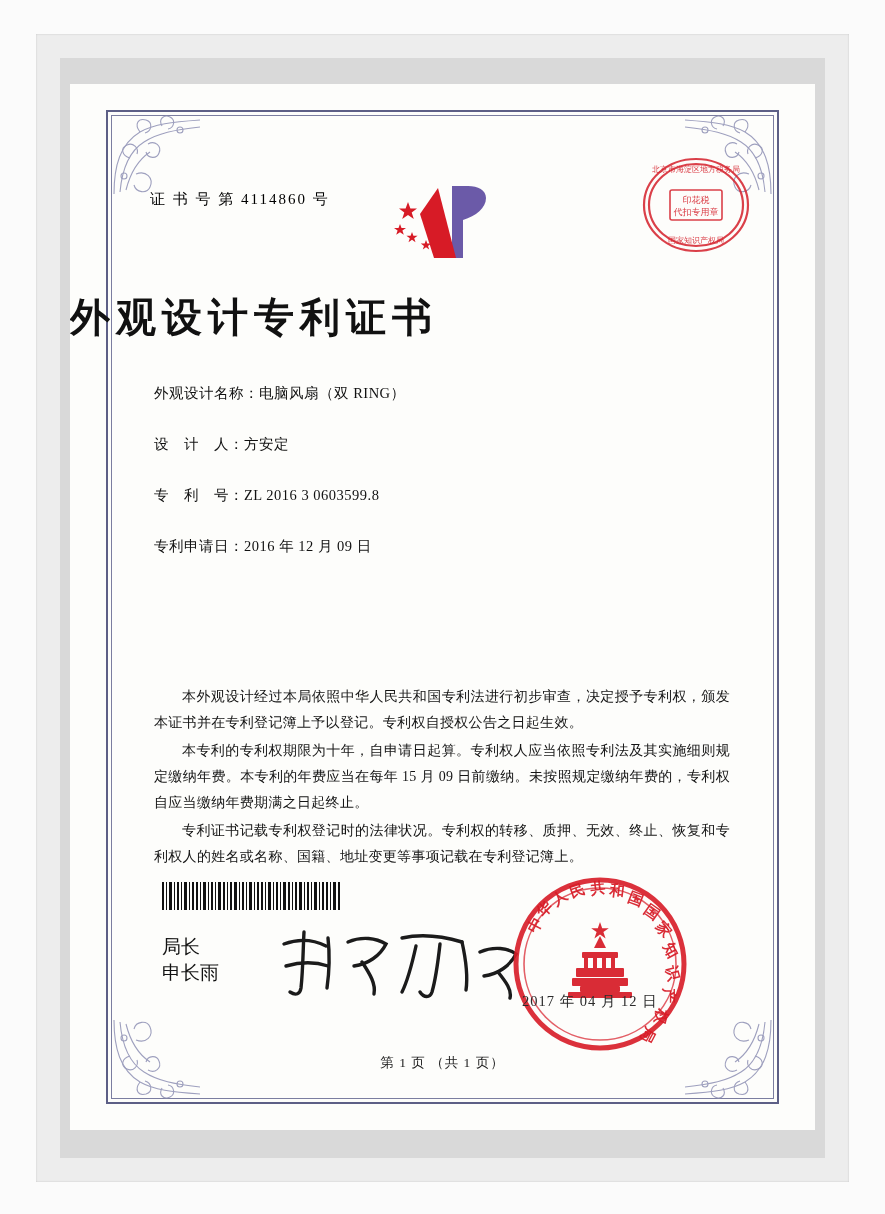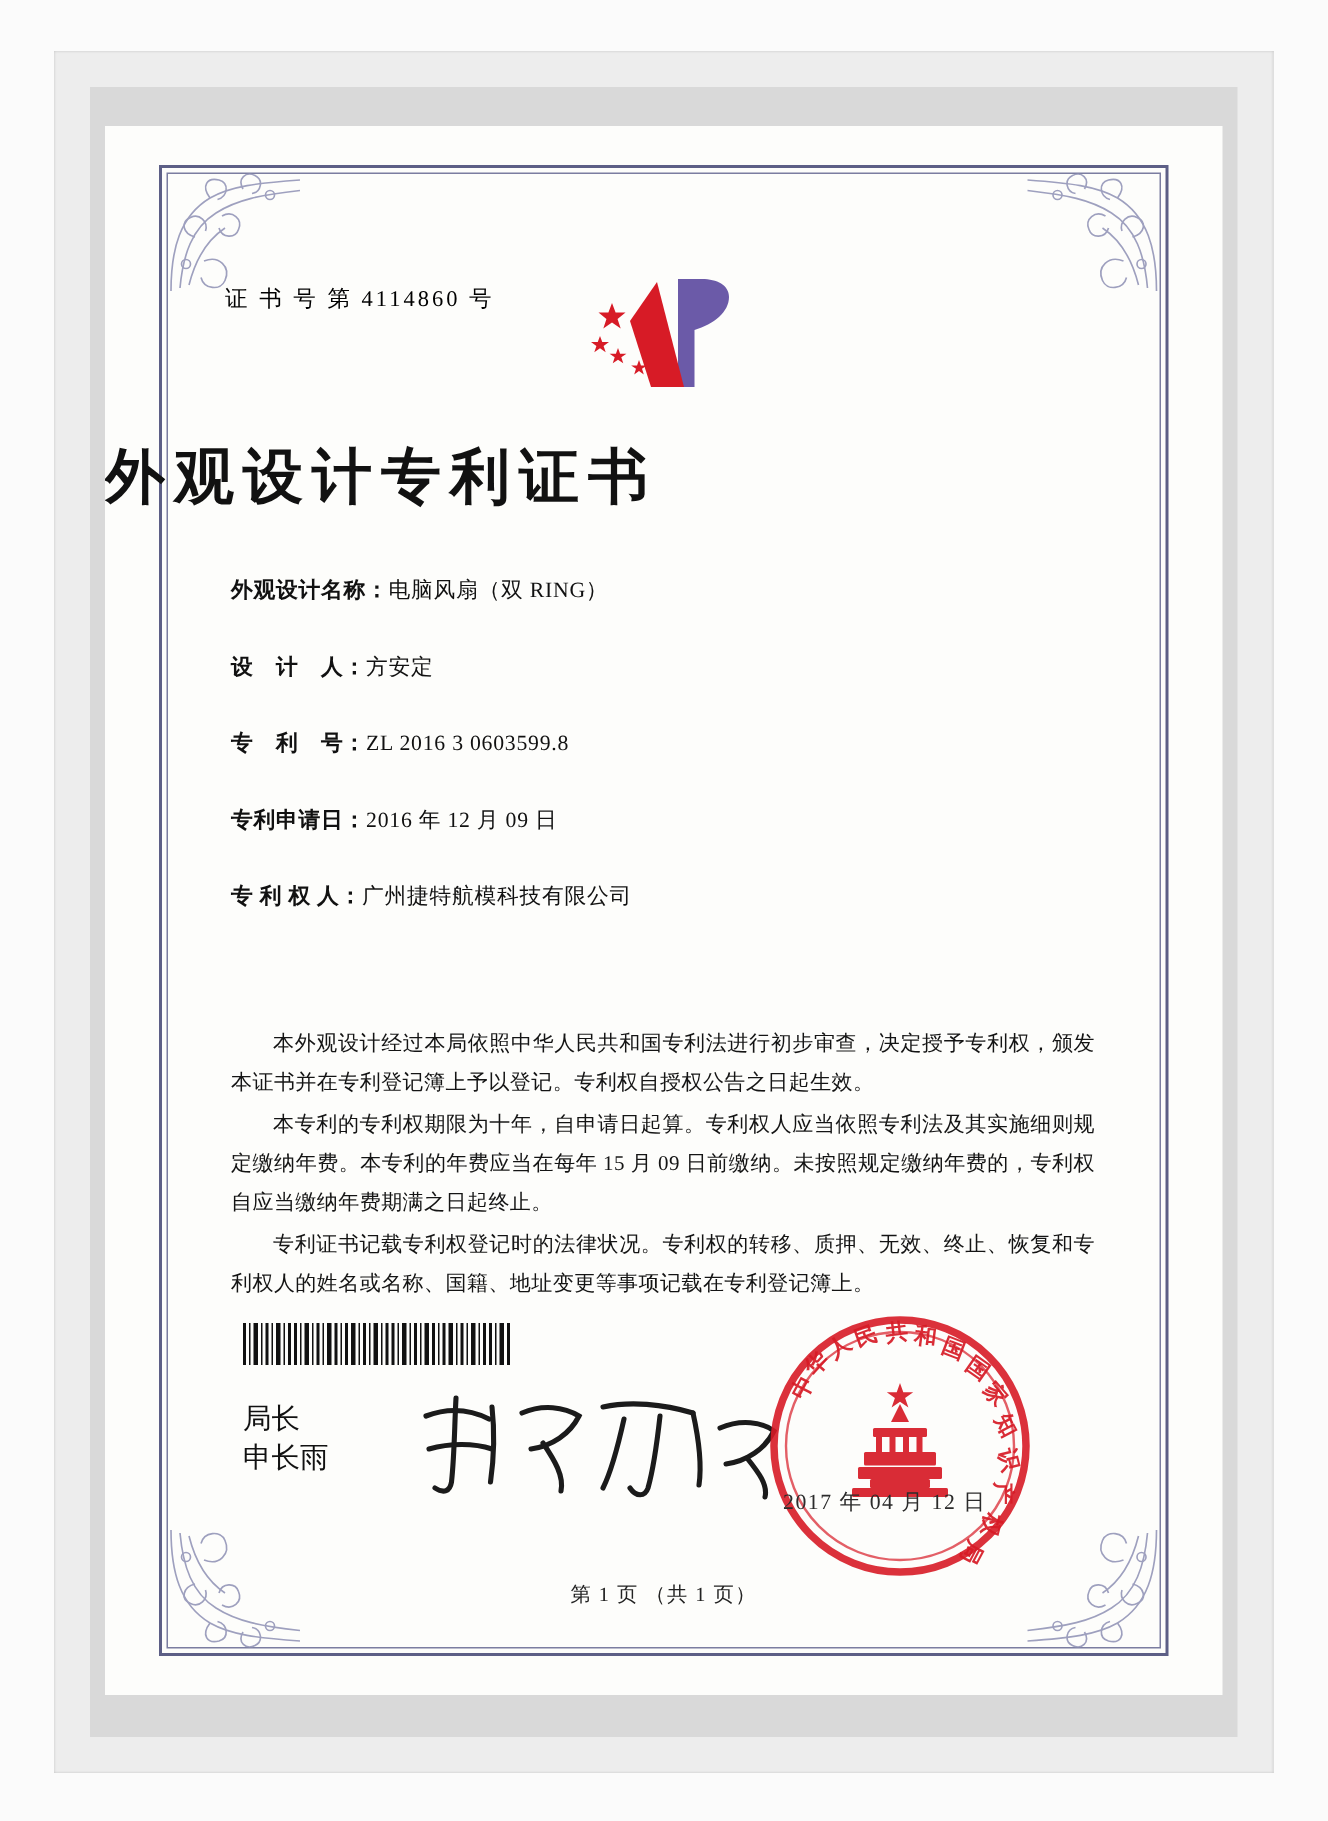--- a/index.html
+++ b/index.html
@@ -284,6 +284,21 @@
       </svg>
     </div>
 
+    <div class="stamp-tr">
+      <svg viewBox="0 0 118 118">
+        <g stroke="#d5202b" fill="none" stroke-width="2.2" opacity="0.85">
+          <ellipse cx="59" cy="59" rx="52" ry="46"></ellipse>
+          <ellipse cx="59" cy="59" rx="47" ry="41"></ellipse>
+          <rect x="33" y="44" width="52" height="30" rx="2" stroke-width="1.6"></rect>
+        </g>
+        <g fill="#d5202b" opacity="0.88" font-family="&quot;DejaVu Serif&quot;, serif" font-size="8">
+          <text x="59" y="26" text-anchor="middle">北京市海淀区地方税务局</text>
+          <text x="59" y="57" text-anchor="middle" font-size="9">印花税</text>
+          <text x="59" y="69" text-anchor="middle" font-size="9">代扣专用章</text>
+          <text x="59" y="97" text-anchor="middle">国家知识产权局</text>
+        </g>
+      </svg>
+    </div>
 
     <div class="title">外观设计专利证书</div>
 

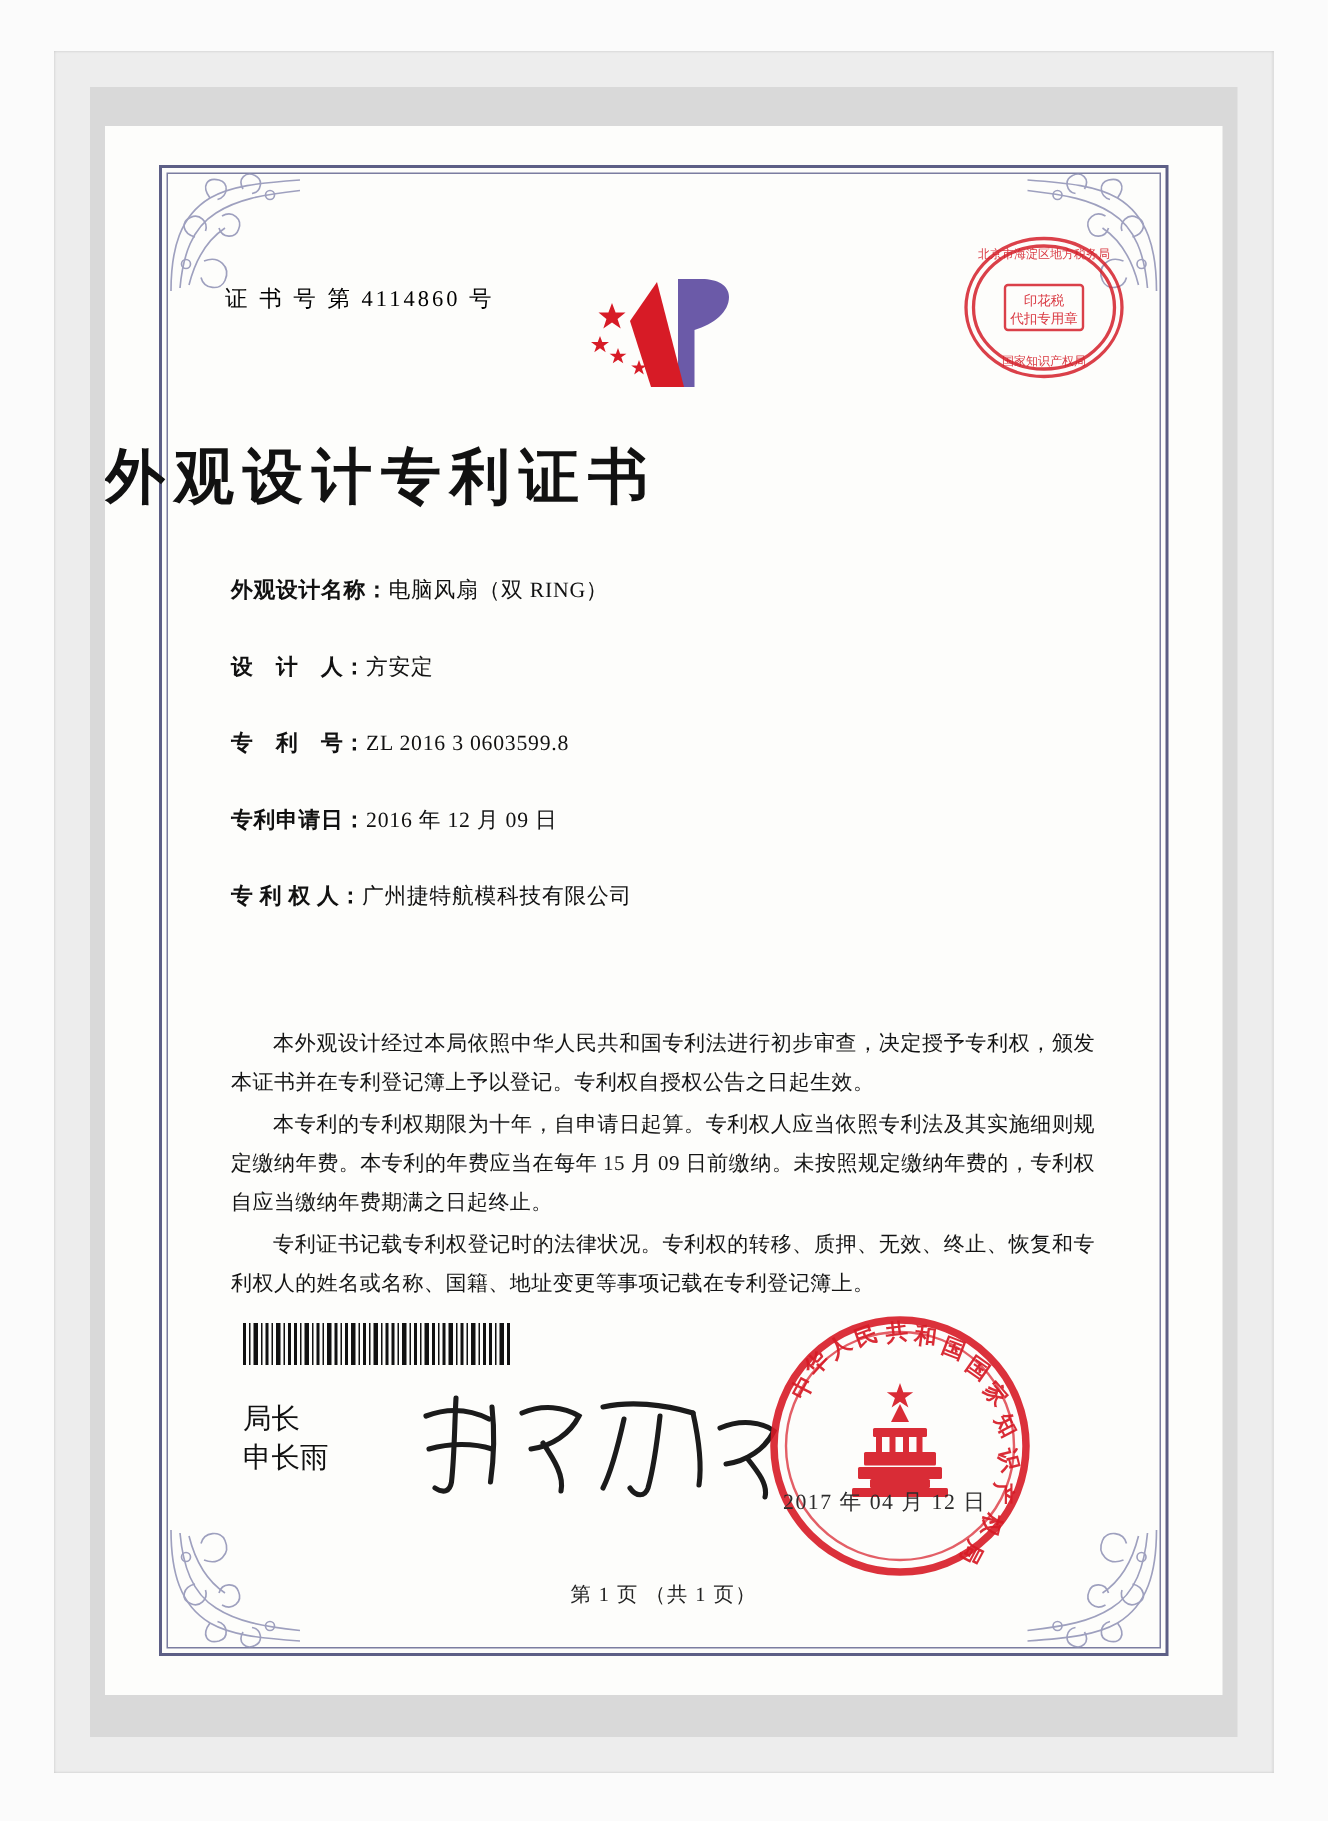--- a/index.html
+++ b/index.html
@@ -130,7 +130,7 @@
     margin-bottom: 32px;
     white-space: nowrap;
   }
-  .field .lbl { letter-spacing: 0.5px; font-weight: bold; }
+  .field .lbl { letter-spacing: 0.5px; }
   .field .val { letter-spacing: 0.5px; text-align: right; }
 
   

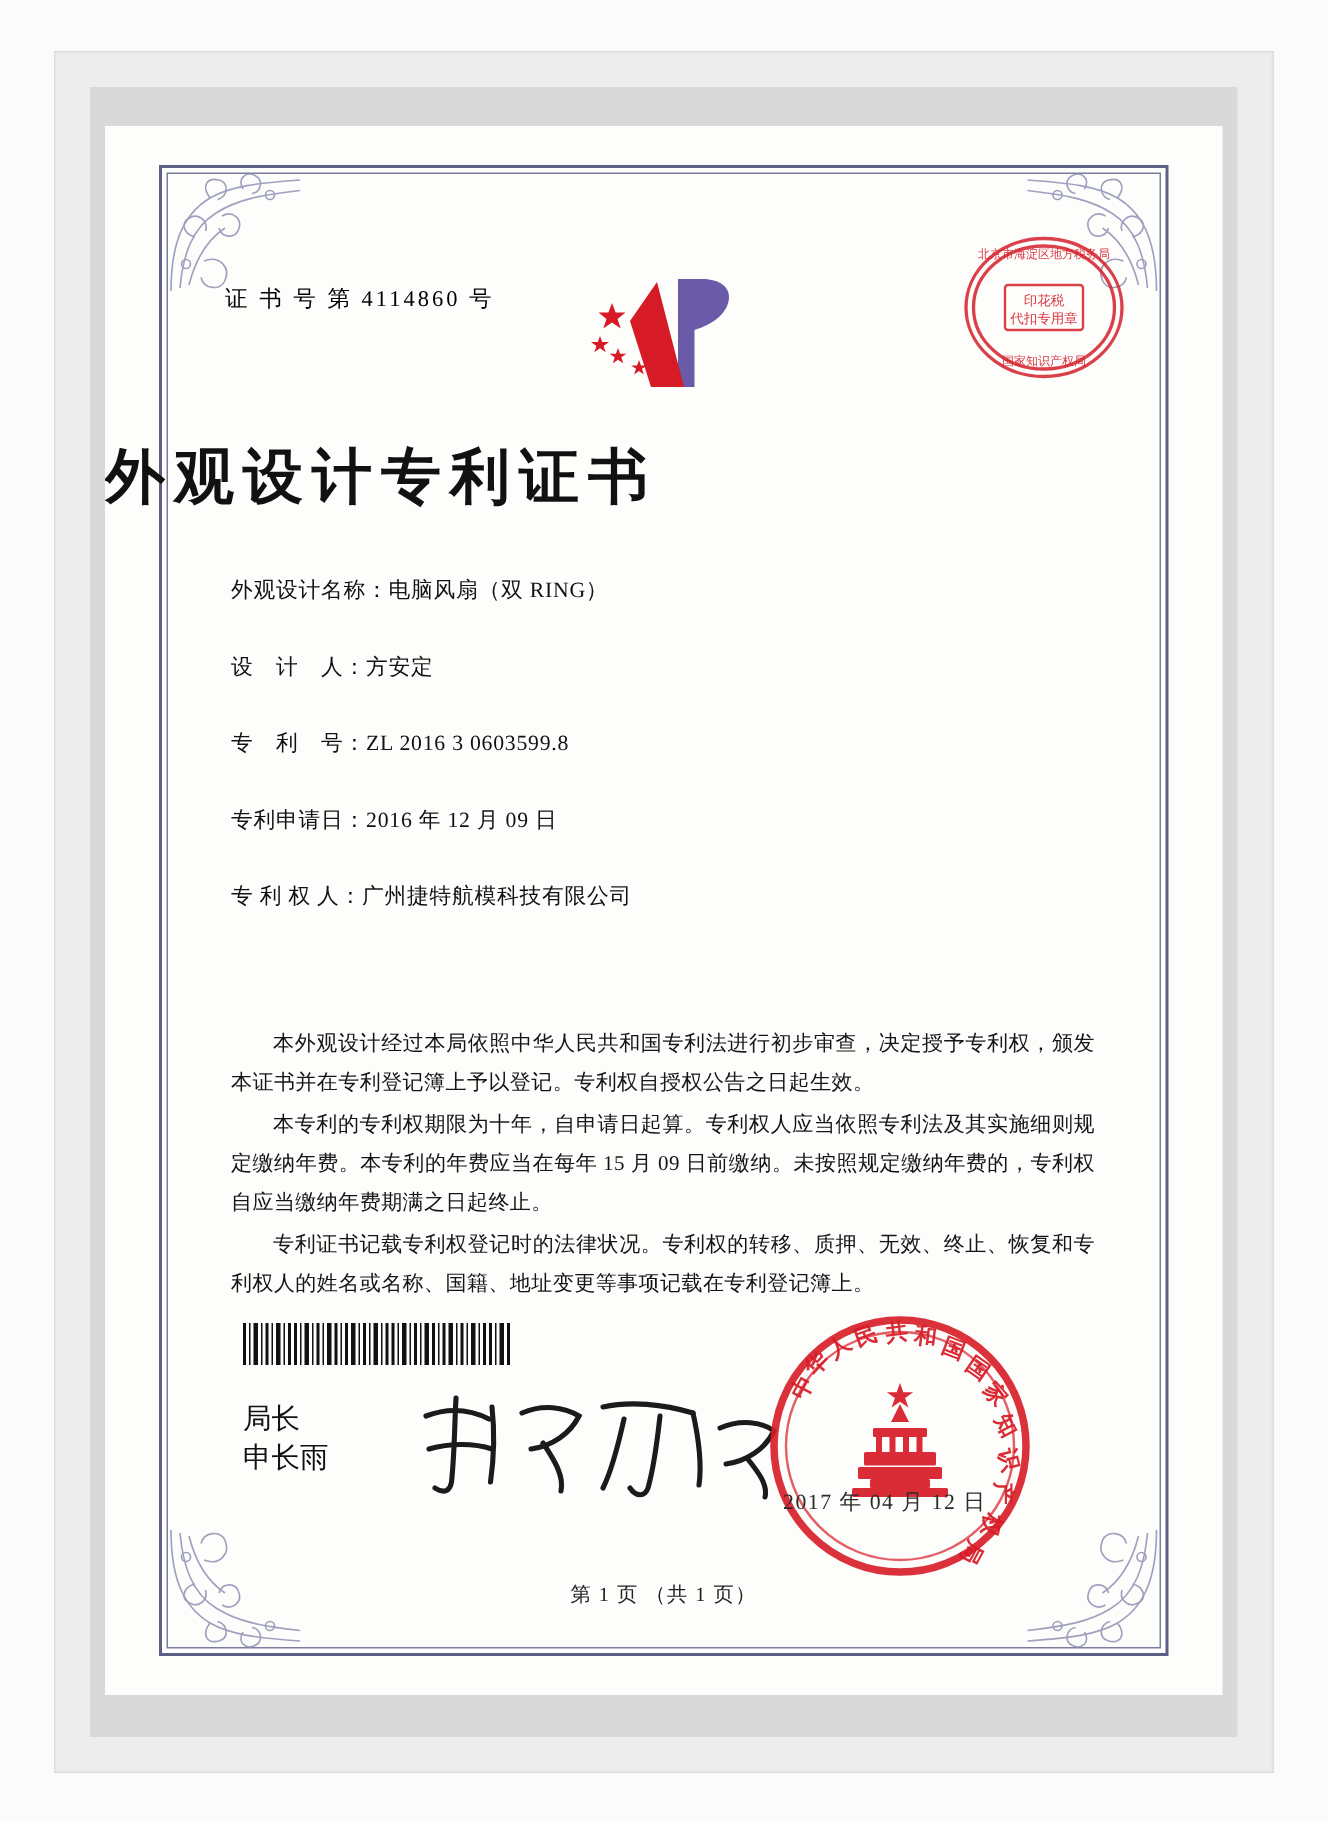--- a/index.html
+++ b/index.html
@@ -314,9 +314,6 @@
       </div>
       <div class="field">
         <span class="lbl">专利申请日：</span><span class="val">2016 年 12 月 09 日</span>
-      </div>
-      <div class="field">
-        <span class="lbl">专 利 权 人：</span><span class="val">广州捷特航模科技有限公司</span>
       </div>
     </div>
 

